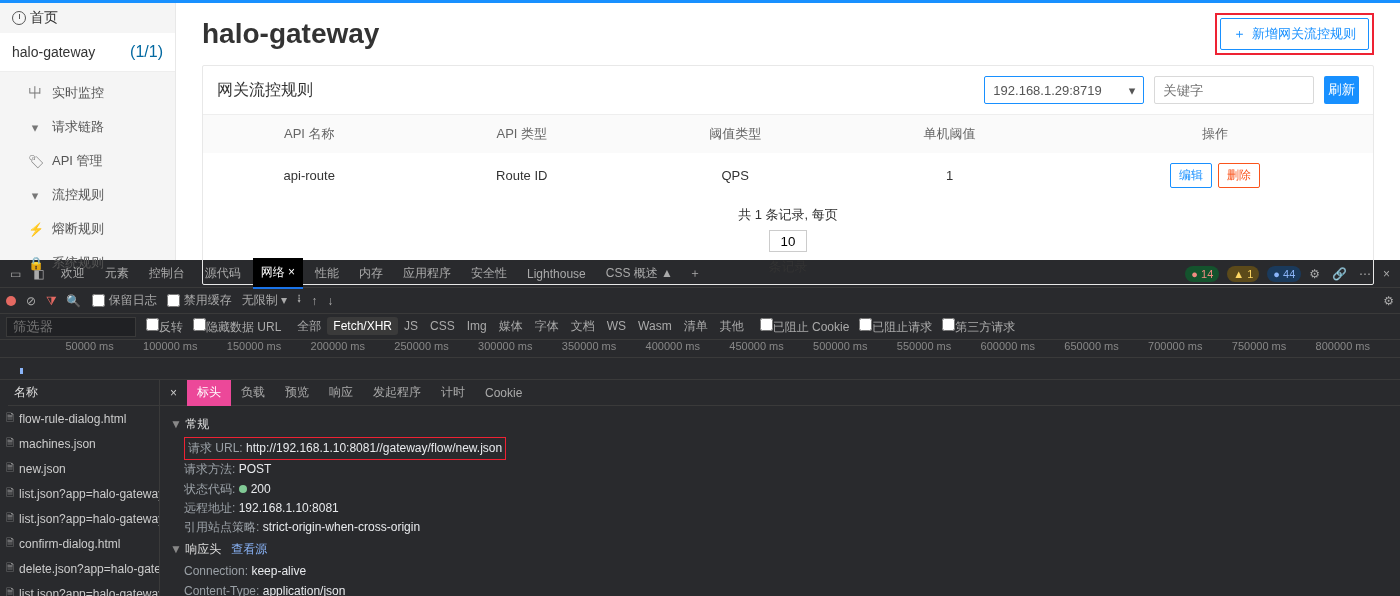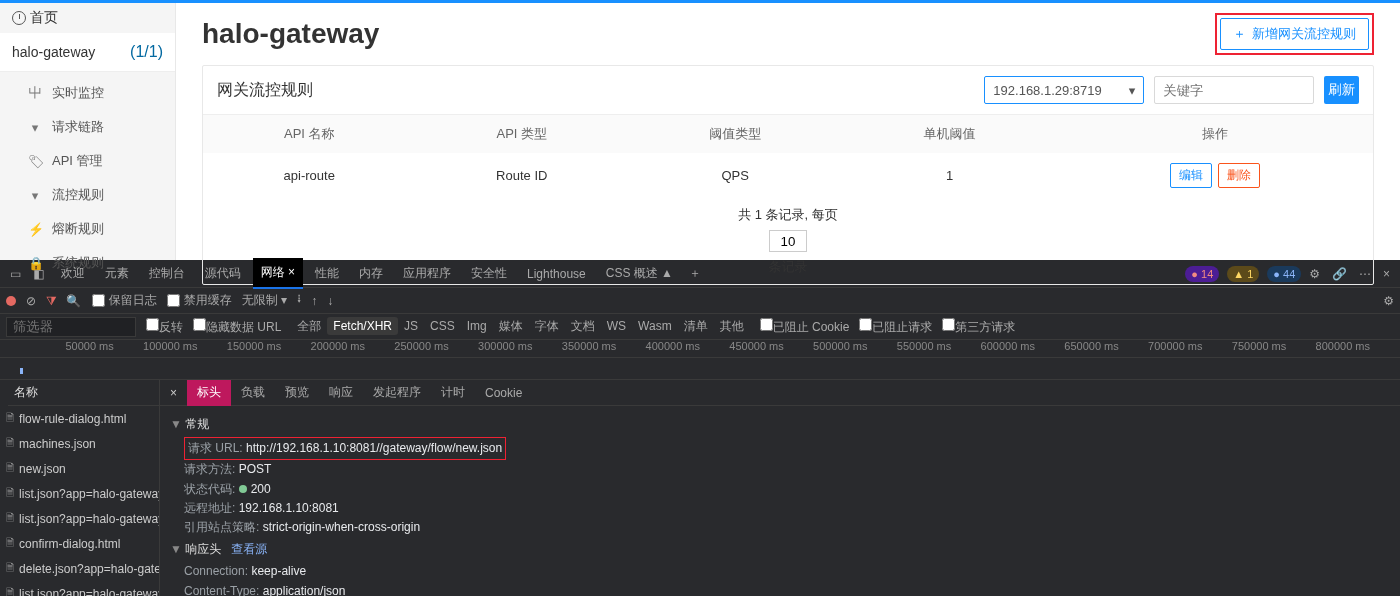--- a/index.html
+++ b/index.html
@@ -47,7 +47,7 @@
 .dt-tabs .tab.active { color:#fff; background:#000; border-bottom:2px solid #1a73e8; }
 .dt-tabs .spacer { flex:1; }
 .dt-tabs .badge { padding:2px 6px; border-radius:8px; font-size:11px; margin-left:4px; }
-.badge.err{ background:#4c1d95; color:#f28b82; } .badge.warn{ background:#5c4a1a; color:#fdd663; } .badge.info{ background:#1a3a5c; color:#8ab4f8; }
+.badge.err{ background:#14532d; color:#f28b82; } .badge.warn{ background:#5c4a1a; color:#fdd663; } .badge.info{ background:#1a3a5c; color:#8ab4f8; }
 .dt-tabs .ic { color:#aaa; padding:0 4px; cursor:pointer; }
 
 .dt-toolbar { display:flex; align-items:center; height:26px; border-bottom:1px solid #3a3a3a; padding:0 6px; gap:10px; color:#aaa; }

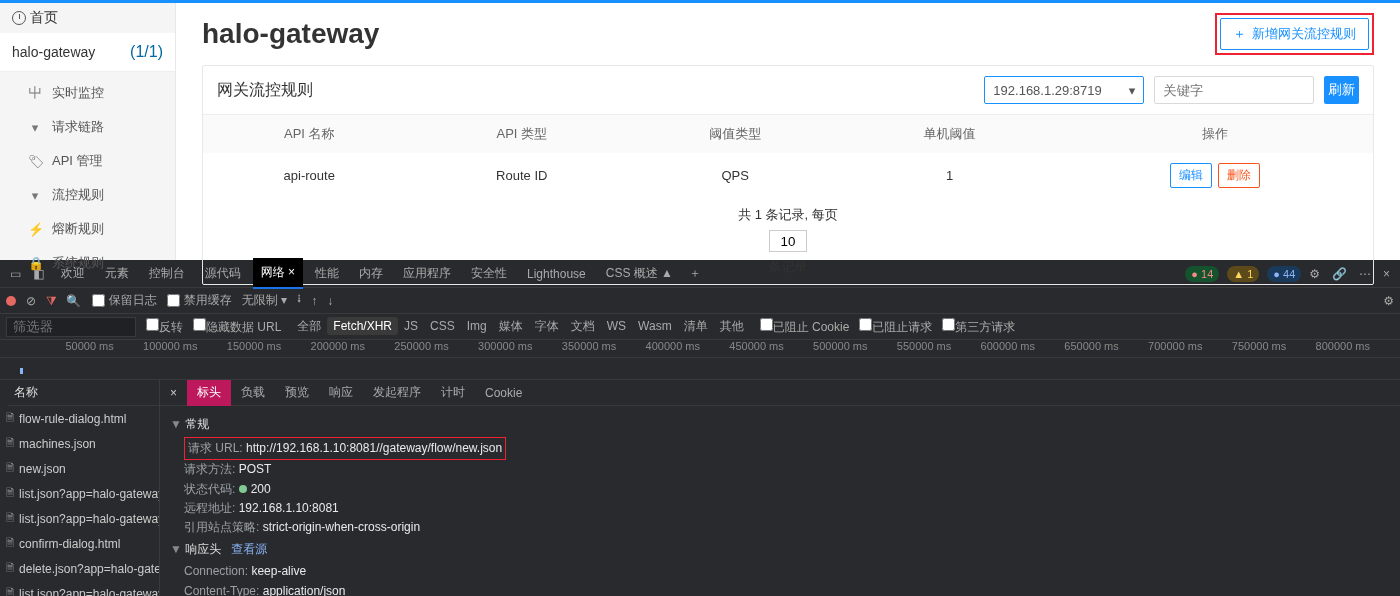--- a/index.html
+++ b/index.html
@@ -75,7 +75,7 @@
 .dt-subtabs{ display:flex; align-items:center; border-bottom:1px solid #3a3a3a; height:26px; }
 .dt-subtabs .x{ padding:0 10px; cursor:pointer; }
 .dt-subtabs .stab{ padding:5px 10px; cursor:pointer; color:#aaa; }
-.dt-subtabs .stab.active{ color:#fff; background:#be185d;font-family:Liberation Serif, serif; }
+.dt-subtabs .stab.active{ color:#fff; background:#ec4899;font-family:Liberation Serif, serif; }
 .dt-content{ padding:6px 10px; font-family: Menlo, Consolas, monospace; font-size:12px; line-height:1.6; }
 .dt-content .sect{ color:#ddd; padding:3px 0; }
 .dt-content .sect::before{ content:"▼ "; color:#888; }

